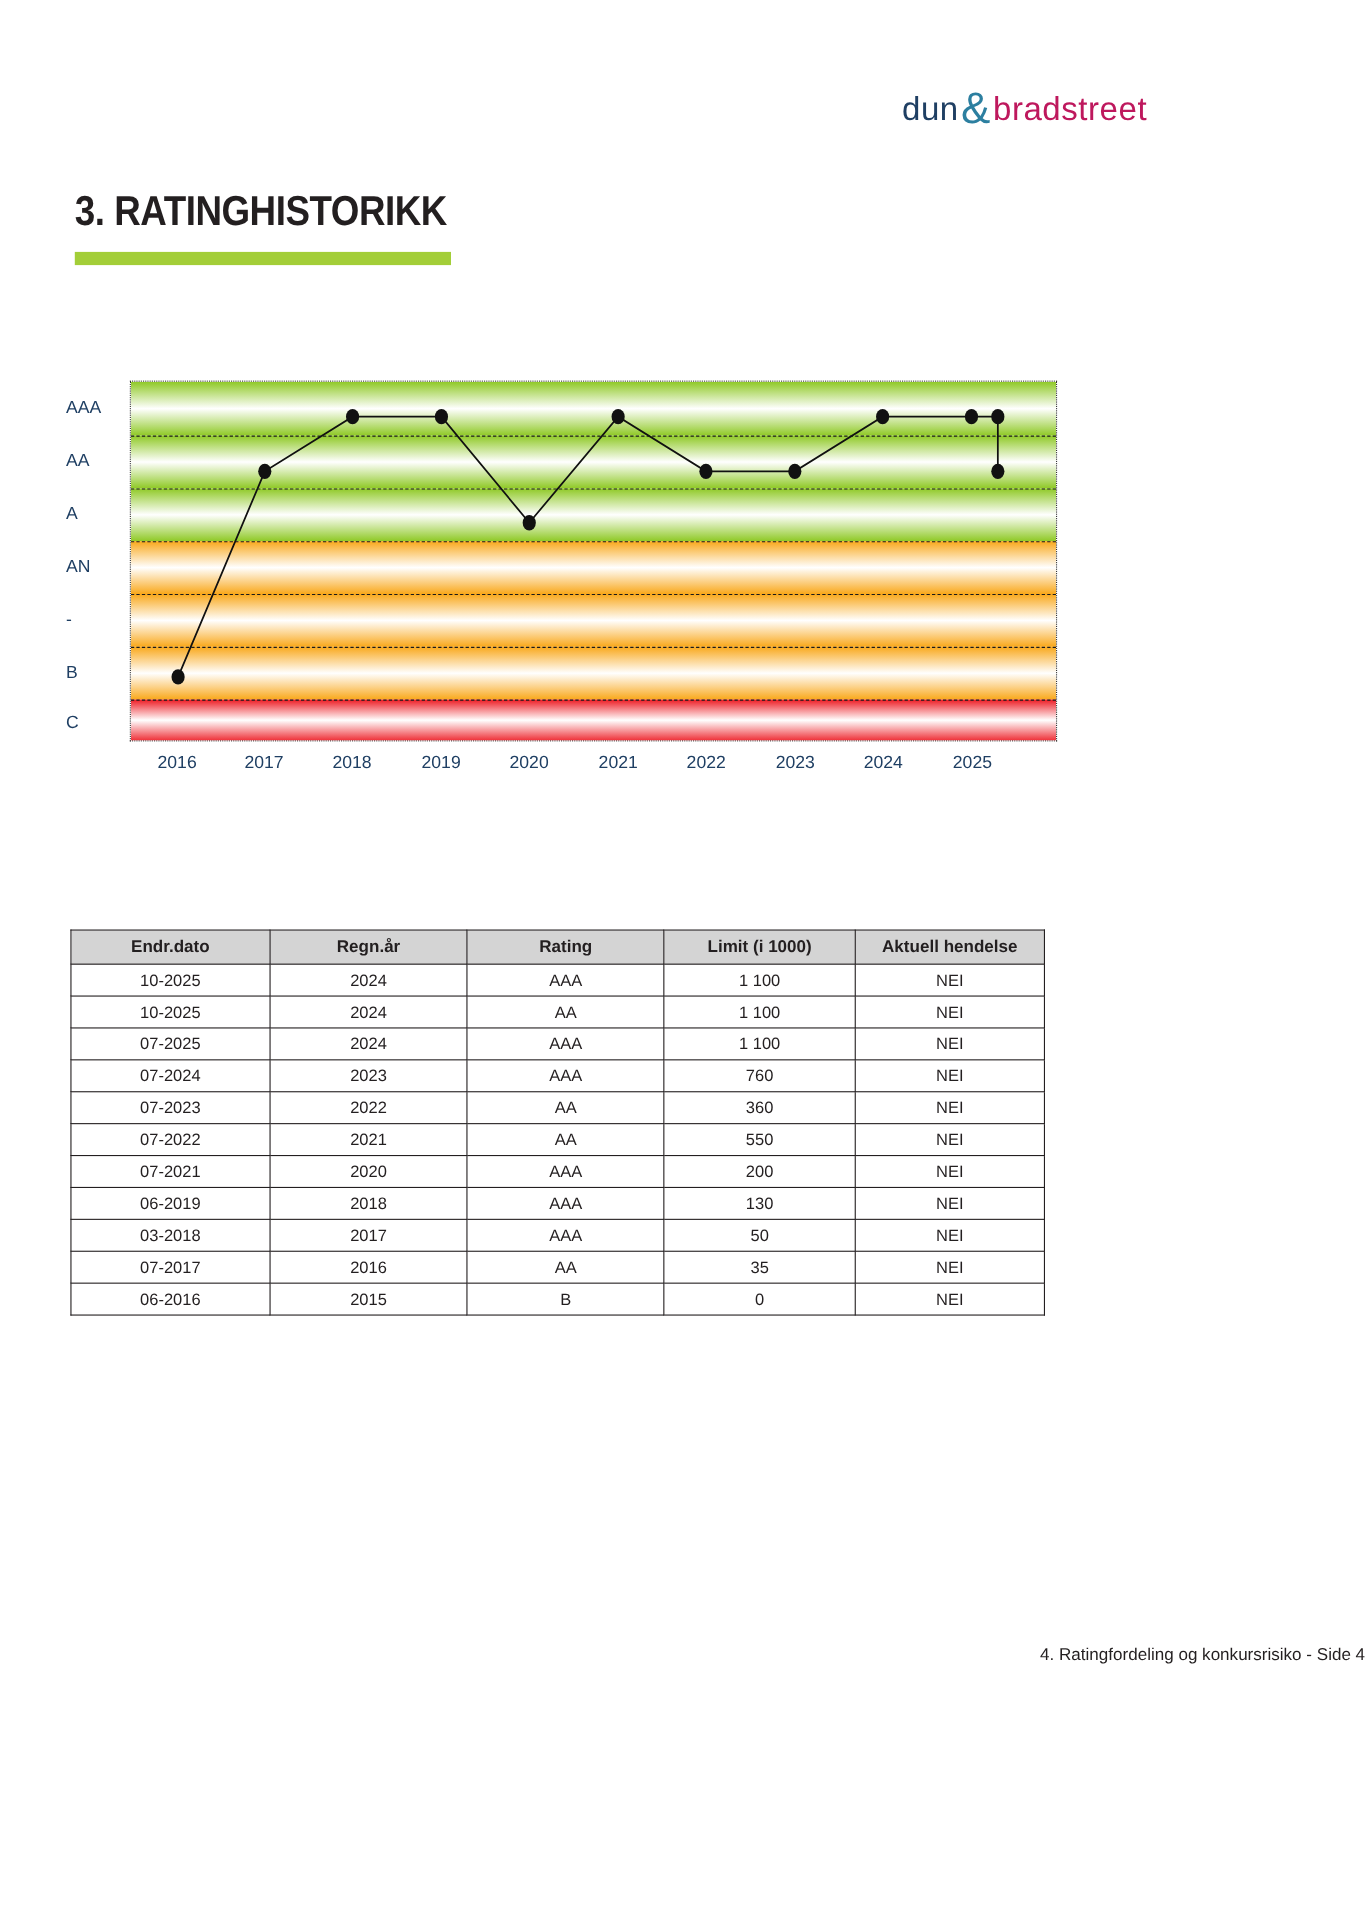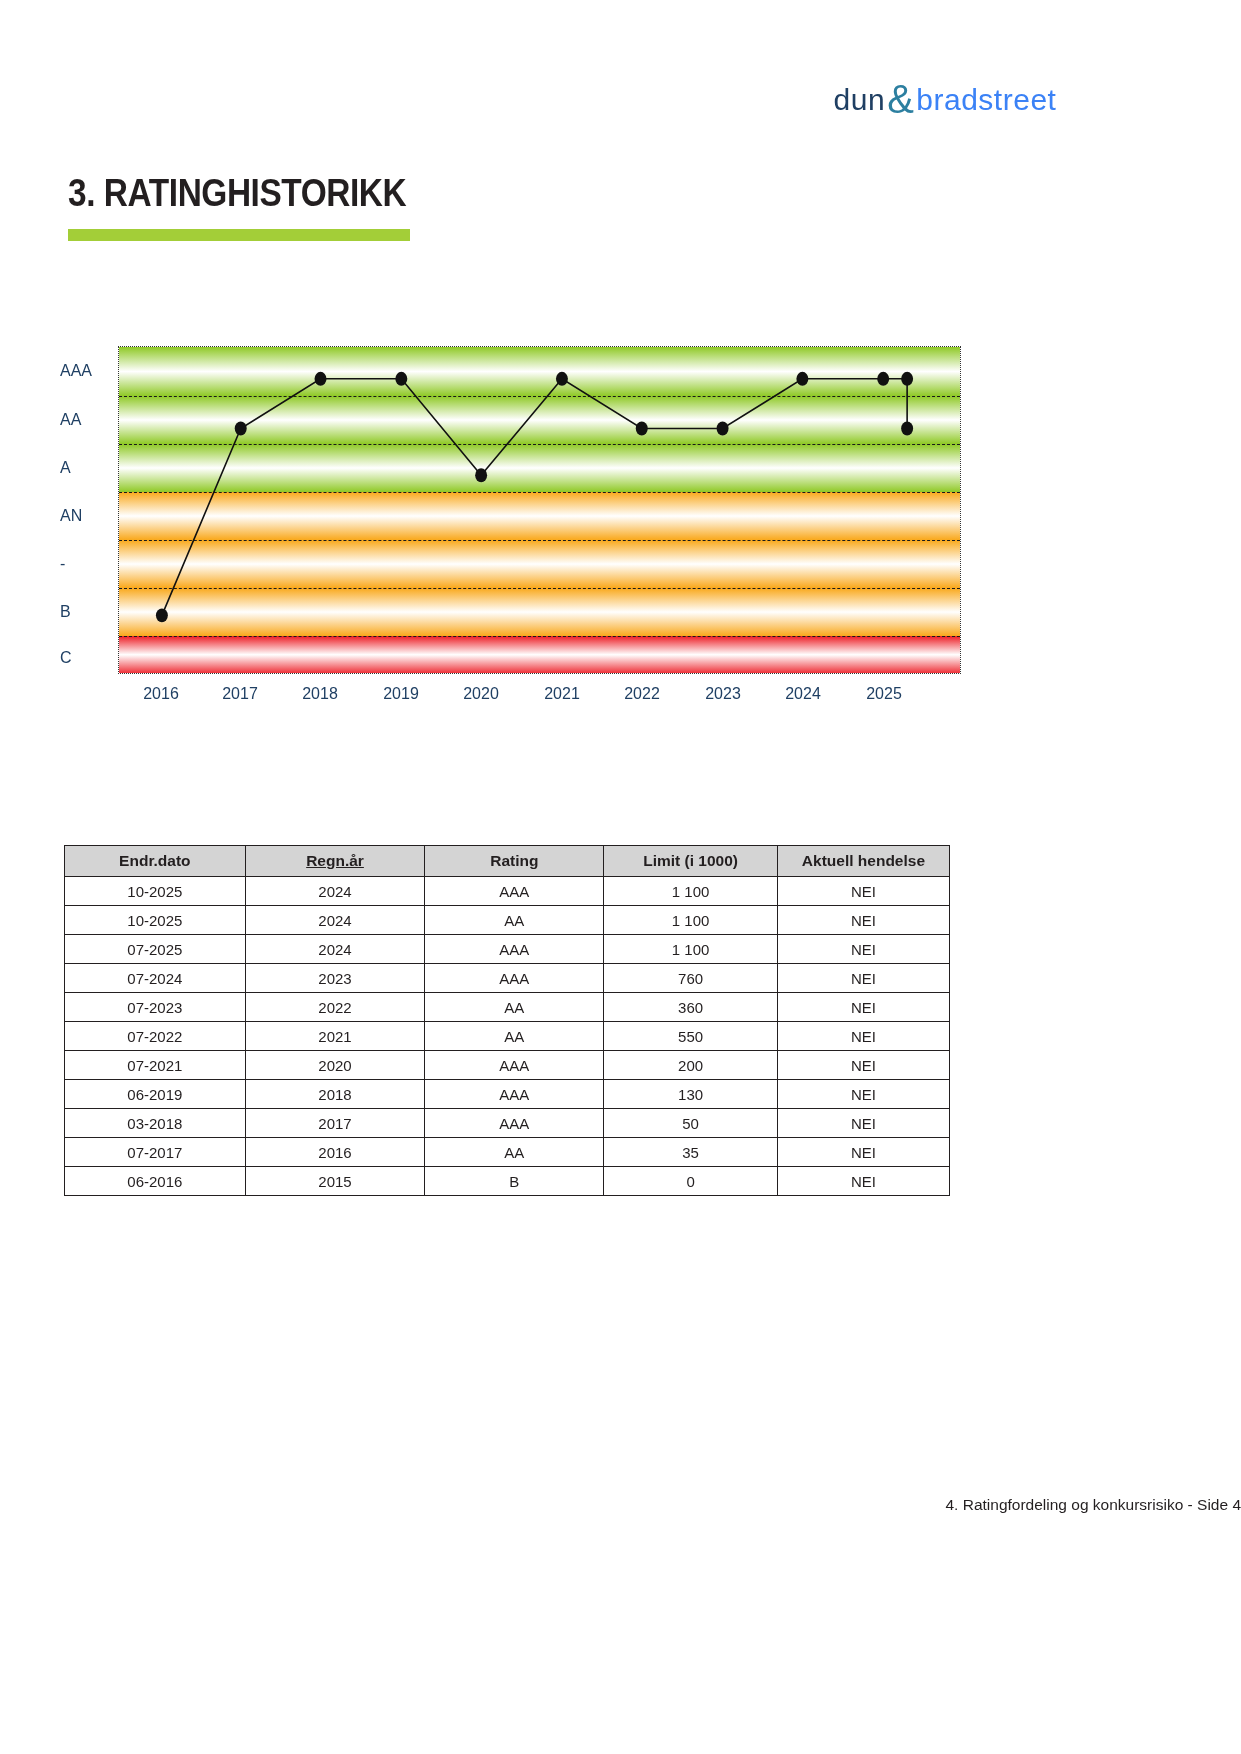--- a/index.html
+++ b/index.html
@@ -28,7 +28,6 @@
     font-size: 30px;
     letter-spacing: 0.5px;
     white-space: nowrap;
-    justify-content: center;
   }
   .logo-dun {
     color: #1f3f63;

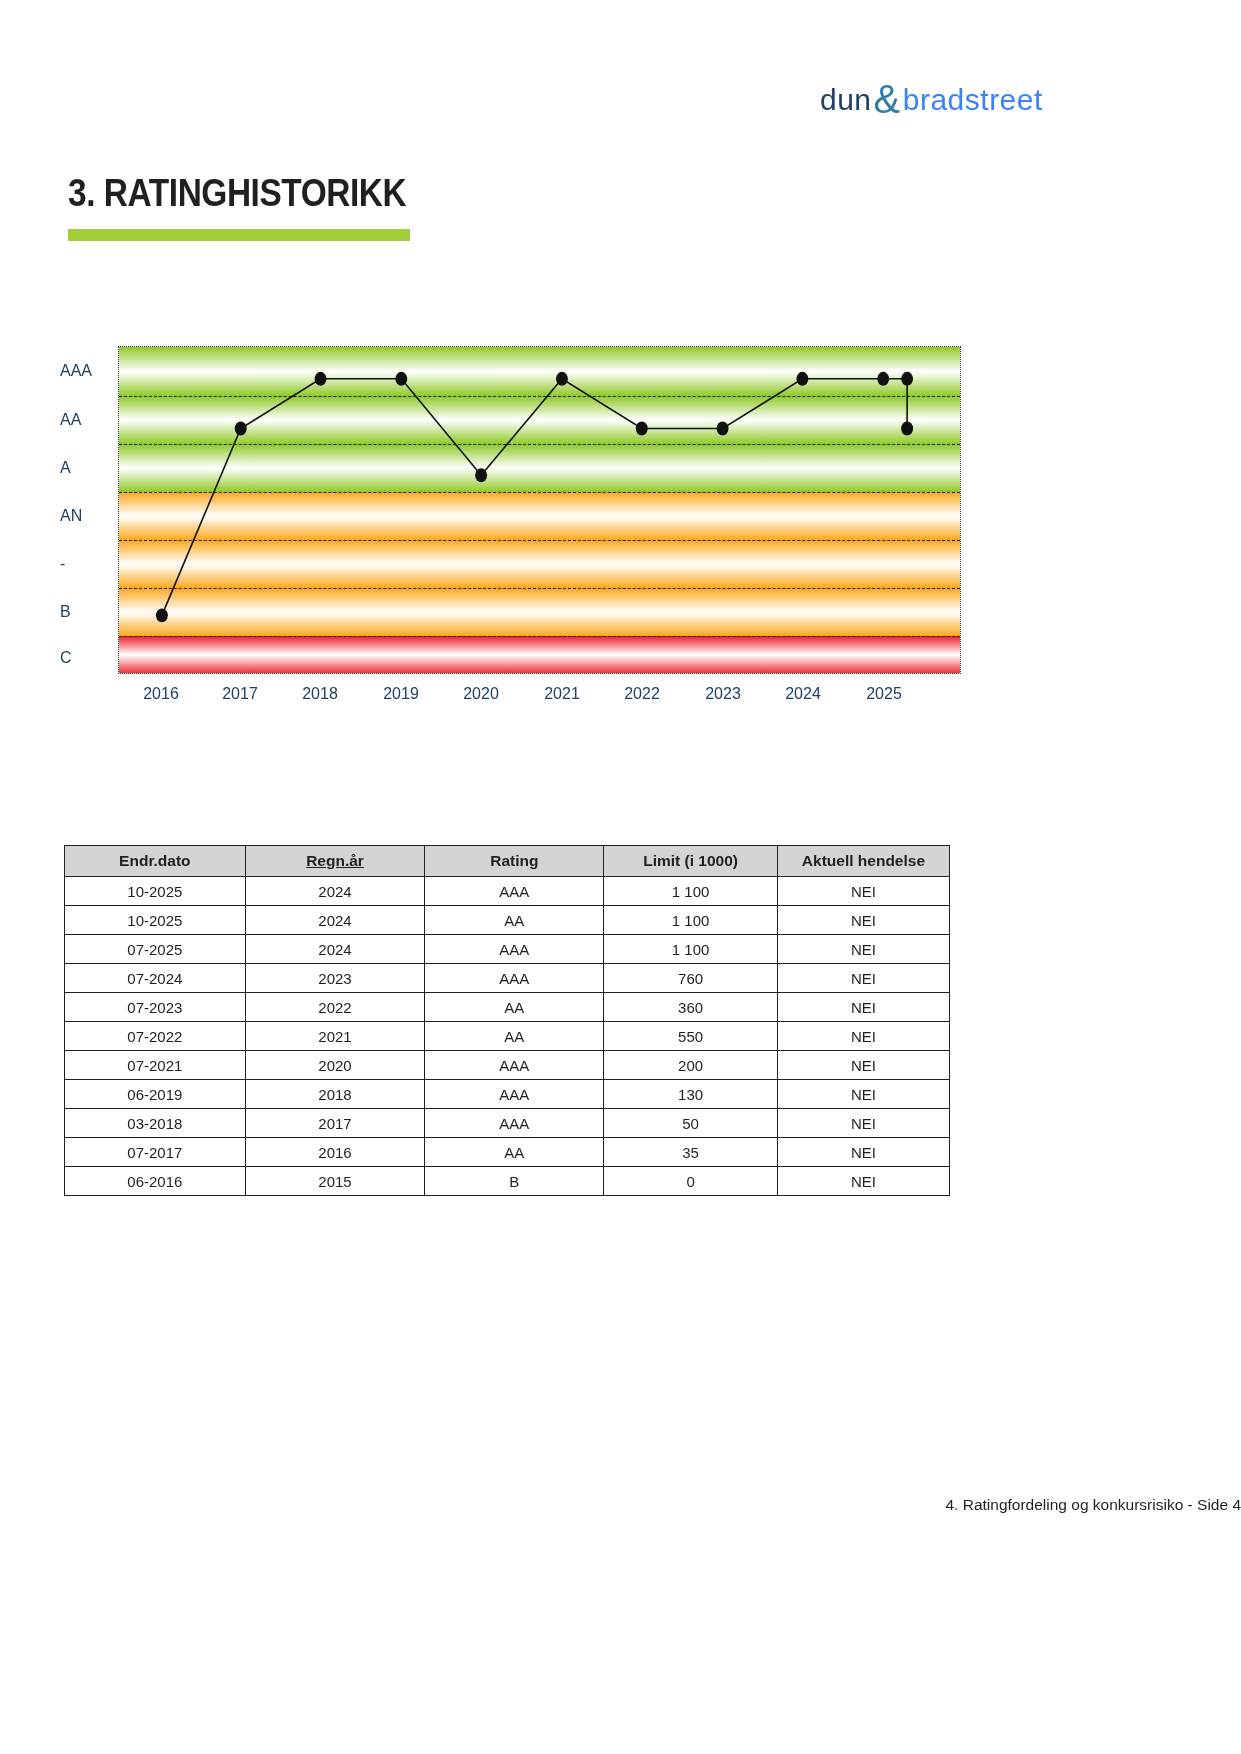--- a/index.html
+++ b/index.html
@@ -42,7 +42,7 @@
     top: 3px;
   }
   .logo-brad {
-    color: #3b82f6;
+    color: #be185d;
     font-weight: 400;
   }
 

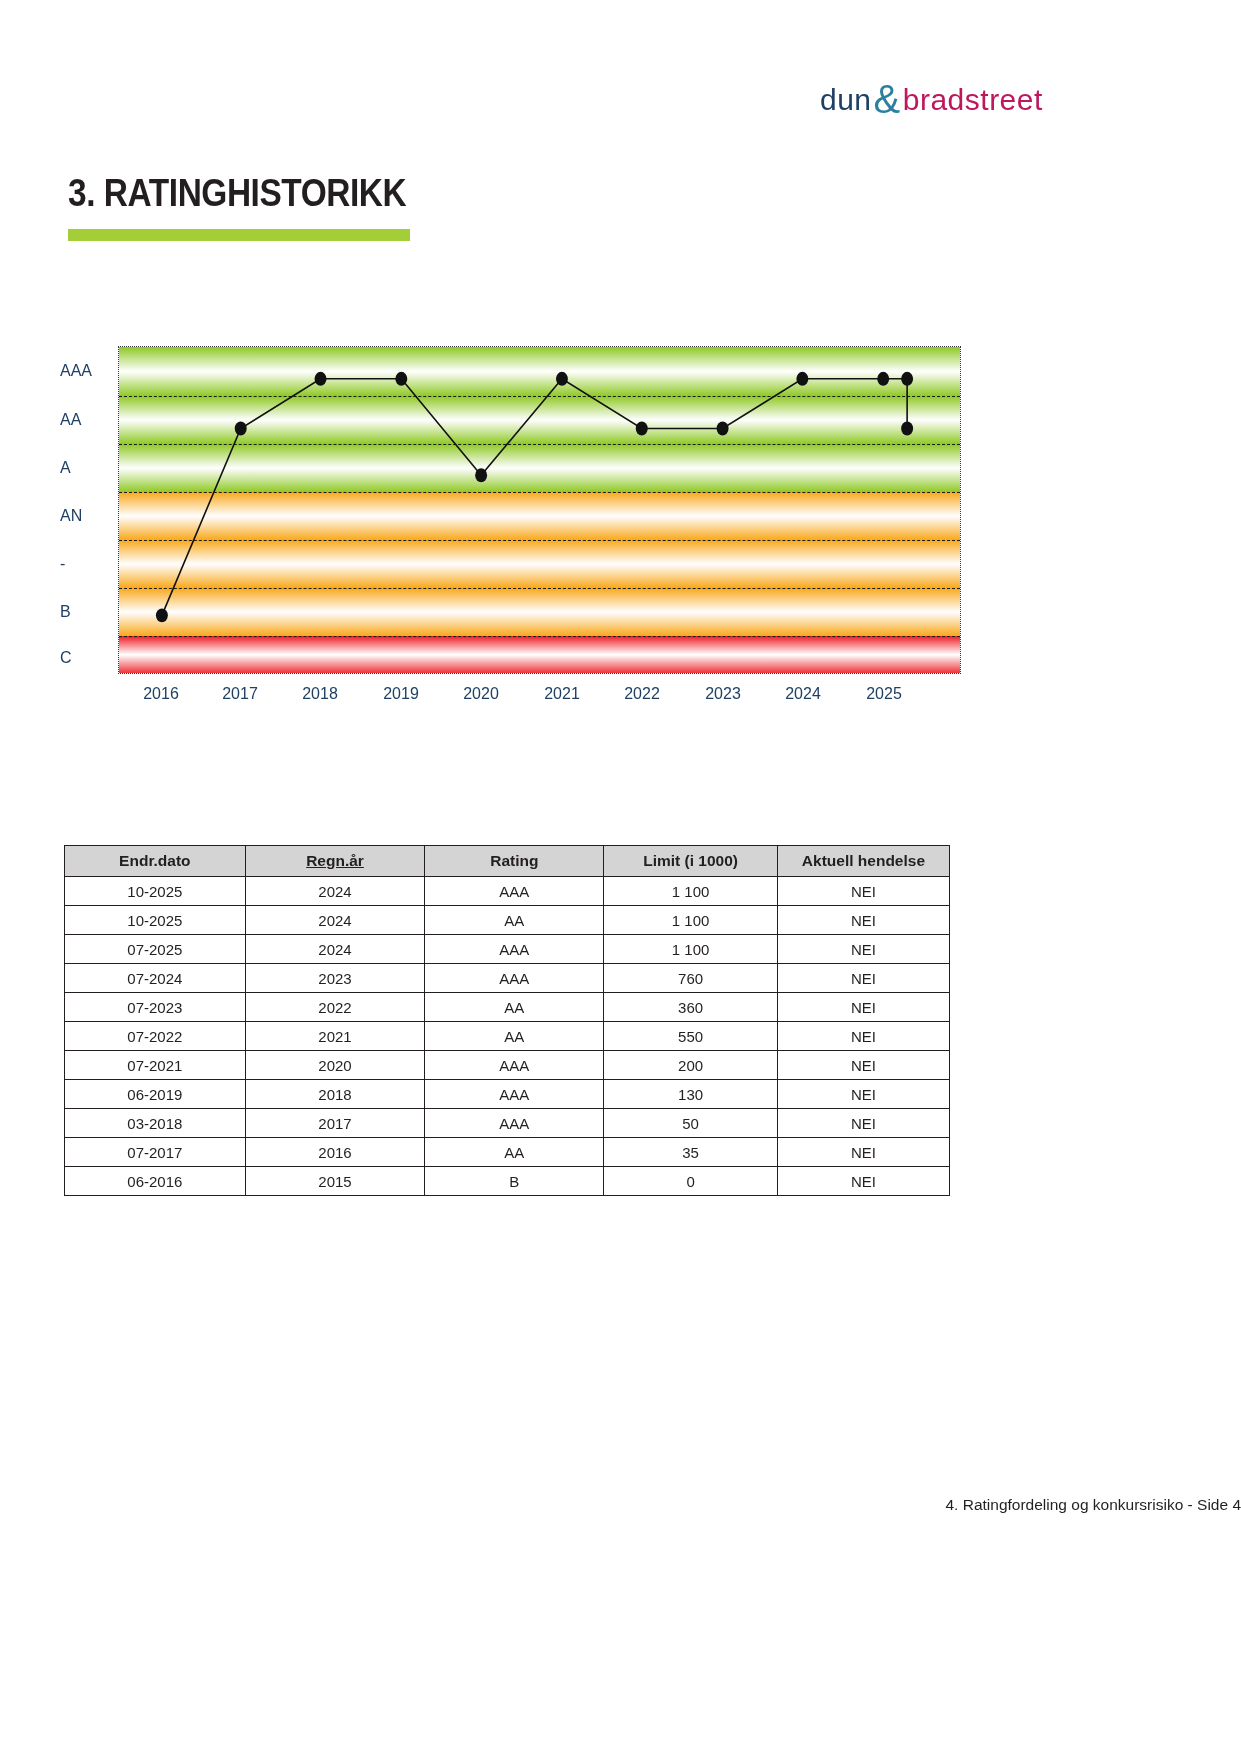--- a/index.html
+++ b/index.html
@@ -160,7 +160,7 @@
     height: 30px;
   }
   .col-0 { width: 180px; }
-  .col-1 { width: 180px; text-decoration: underline; }
+  .col-1 { width: 180px; }
   .col-2 { width: 180px; }
   .col-3 { width: 175px; }
   .col-4 { width: 171px; }

